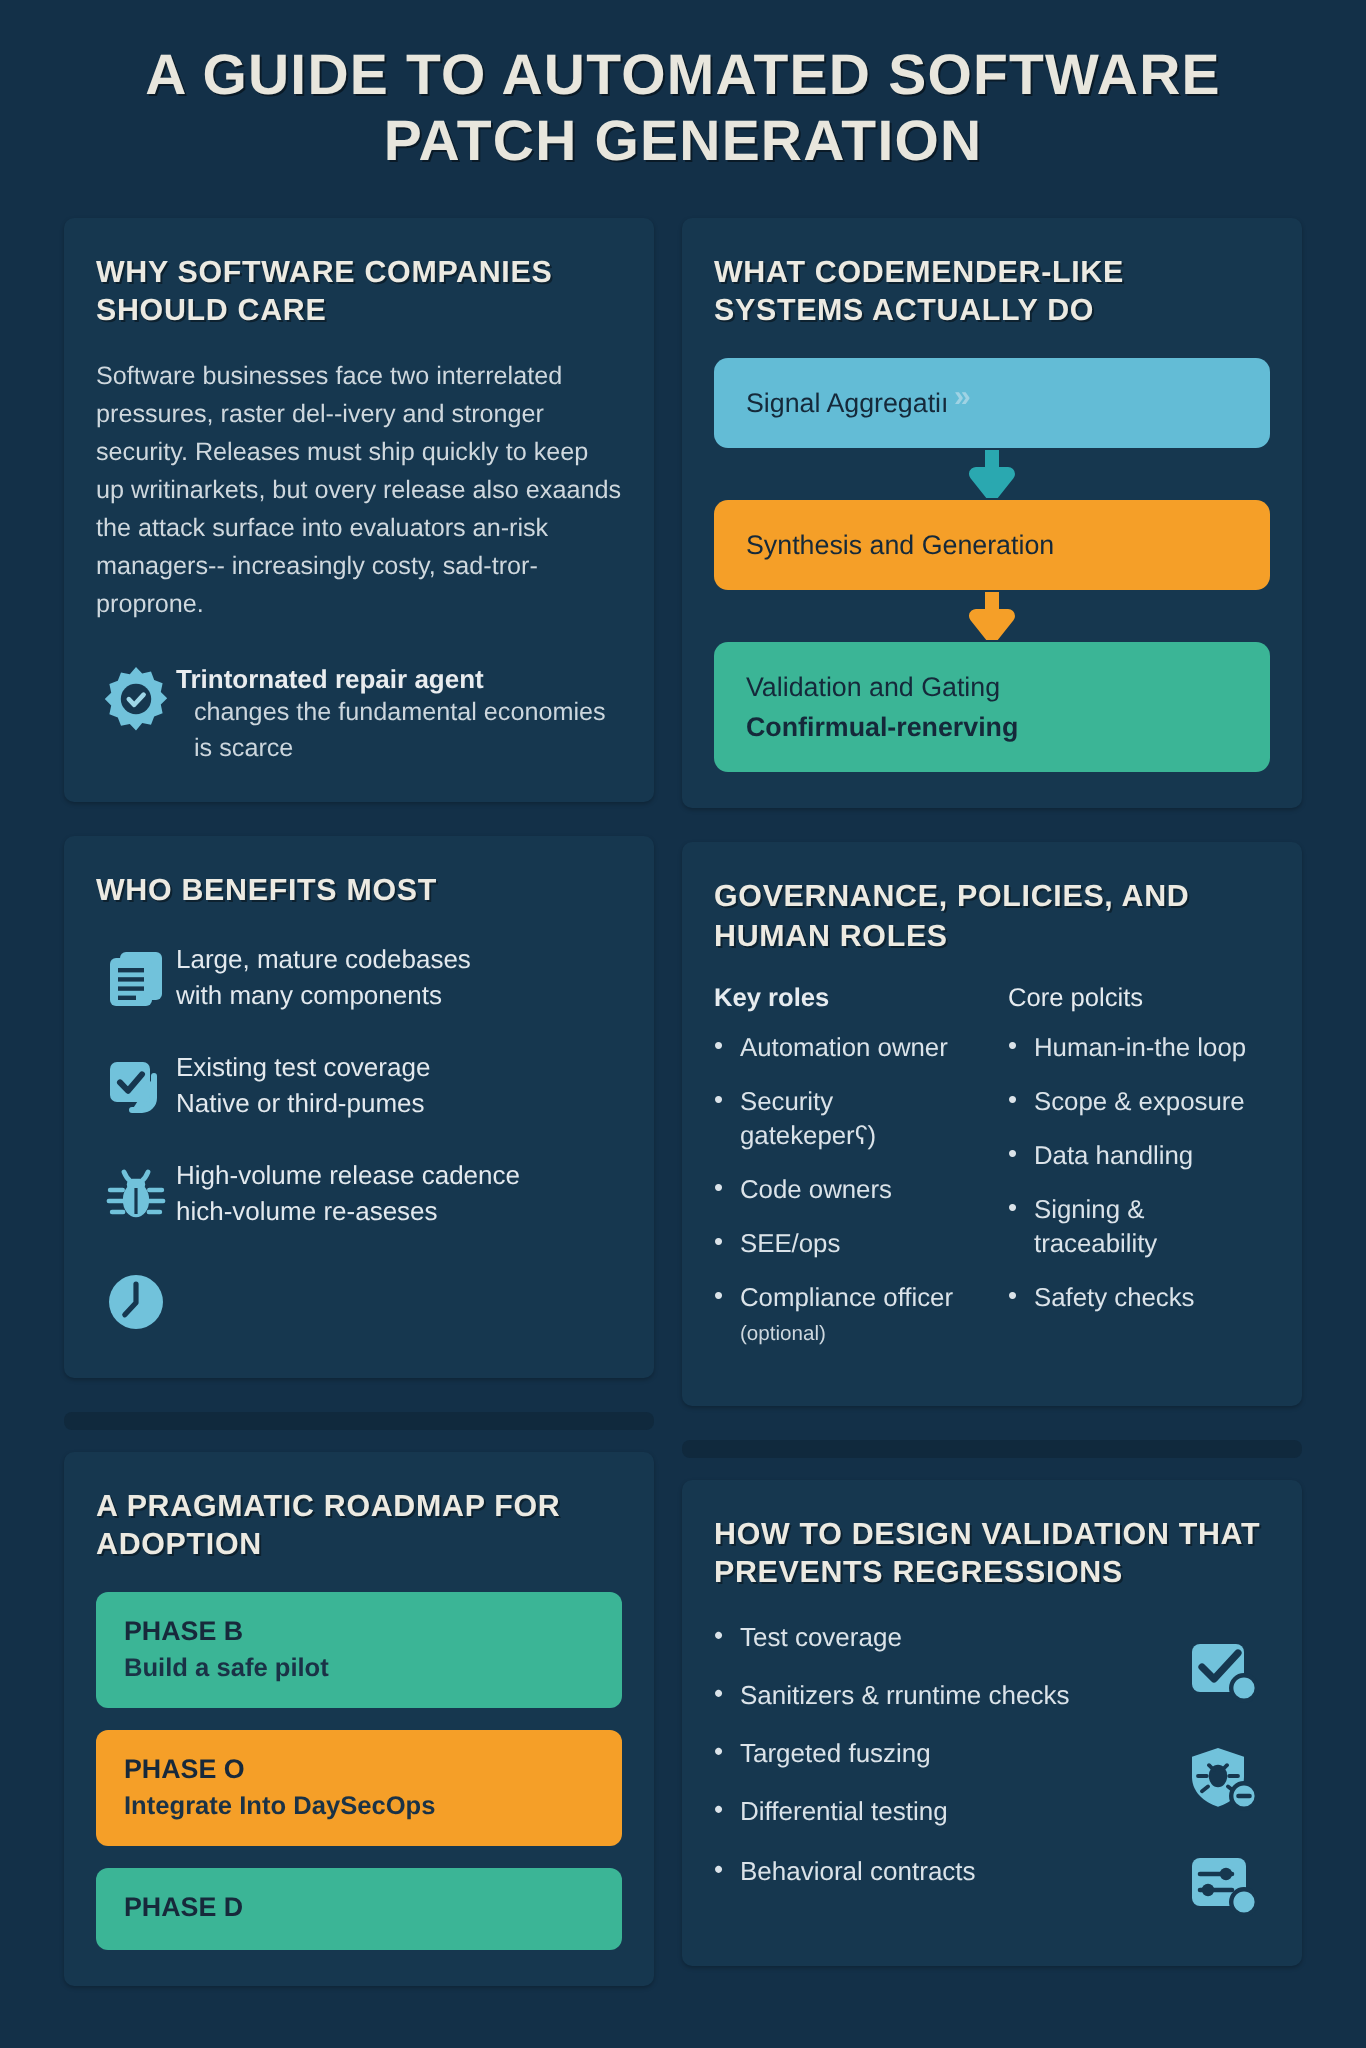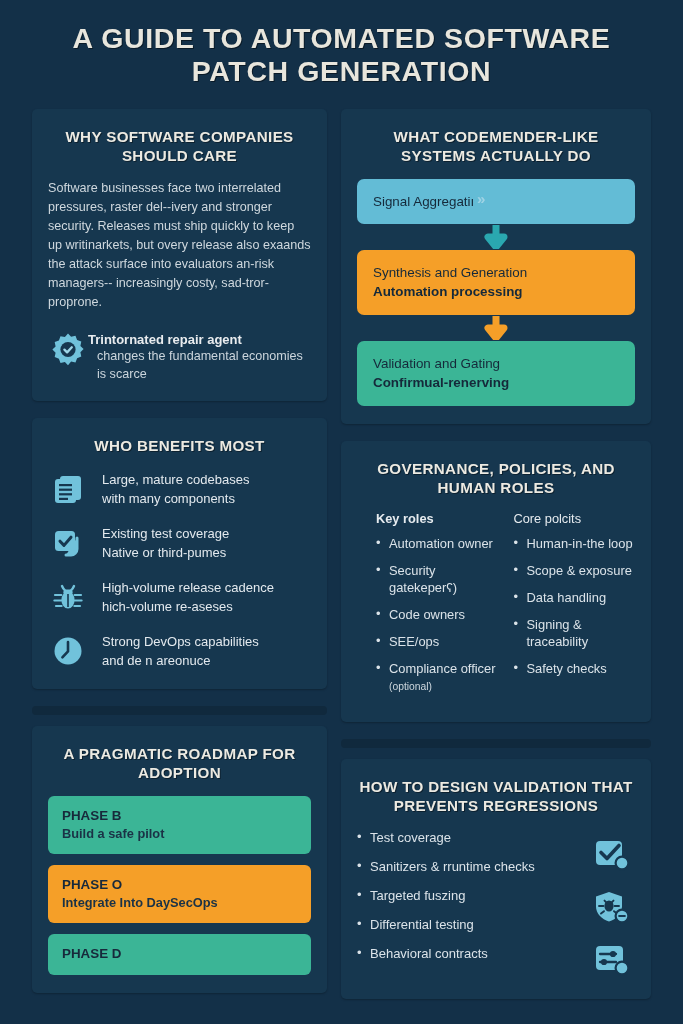--- a/index.html
+++ b/index.html
@@ -66,7 +66,6 @@
     text-transform: uppercase;
     text-shadow: 1px 1px 0 rgba(0,0,0,0.4);
     margin-bottom: 13px;
-    text-align: center;
   }
 
   p.body {

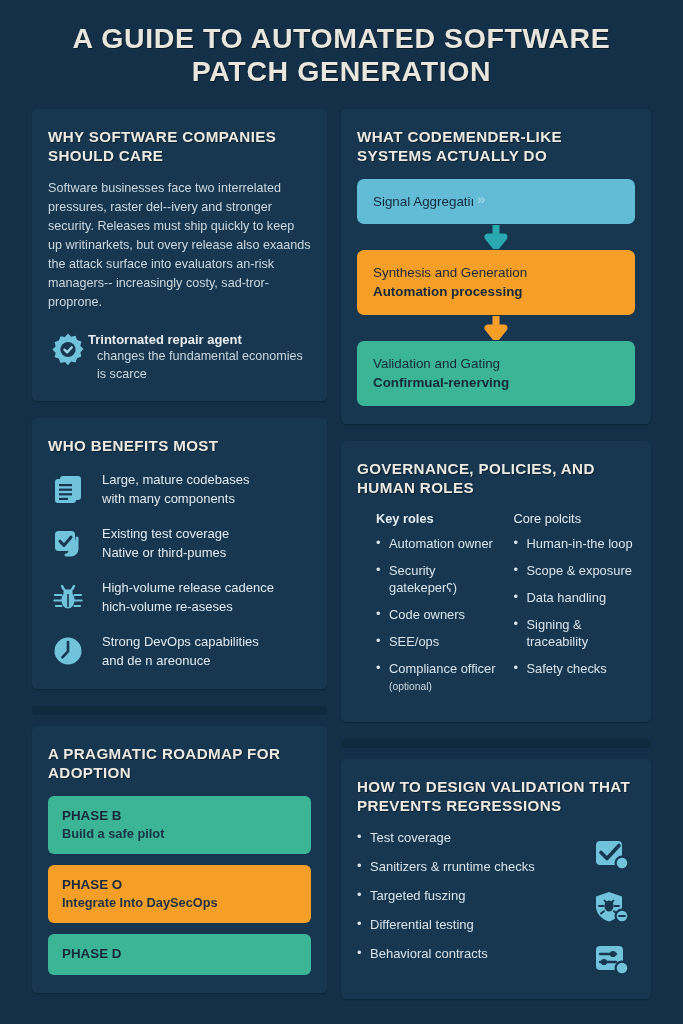--- a/index.html
+++ b/index.html
@@ -364,7 +364,6 @@
 
         <div class="flowbox amber">
           <div class="l1">Synthesis and Generation</div>
-          <div class="l2">Automation processing</div>
         </div>
 
         <div class="arrow">

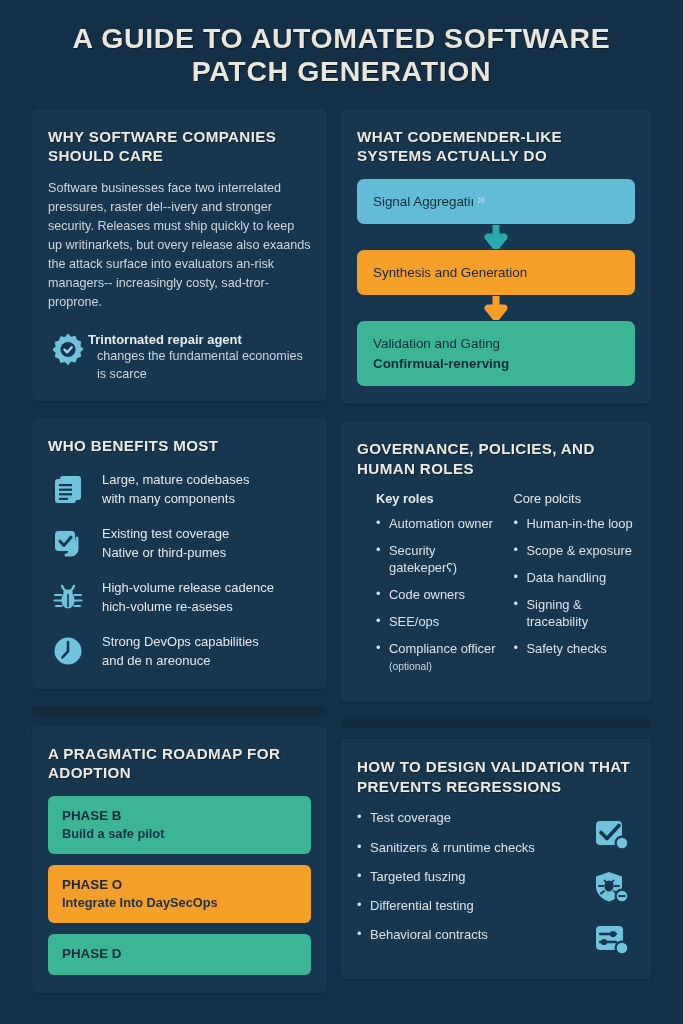--- a/index.html
+++ b/index.html
@@ -137,8 +137,7 @@
   
   .iconrow {
     display: flex;
-    align-items: center;
-    gap: 14px;
+    align-items: flex-start;
     margin-bottom: 14px;
   }
   .iconrow:last-child { margin-bottom: 0; }

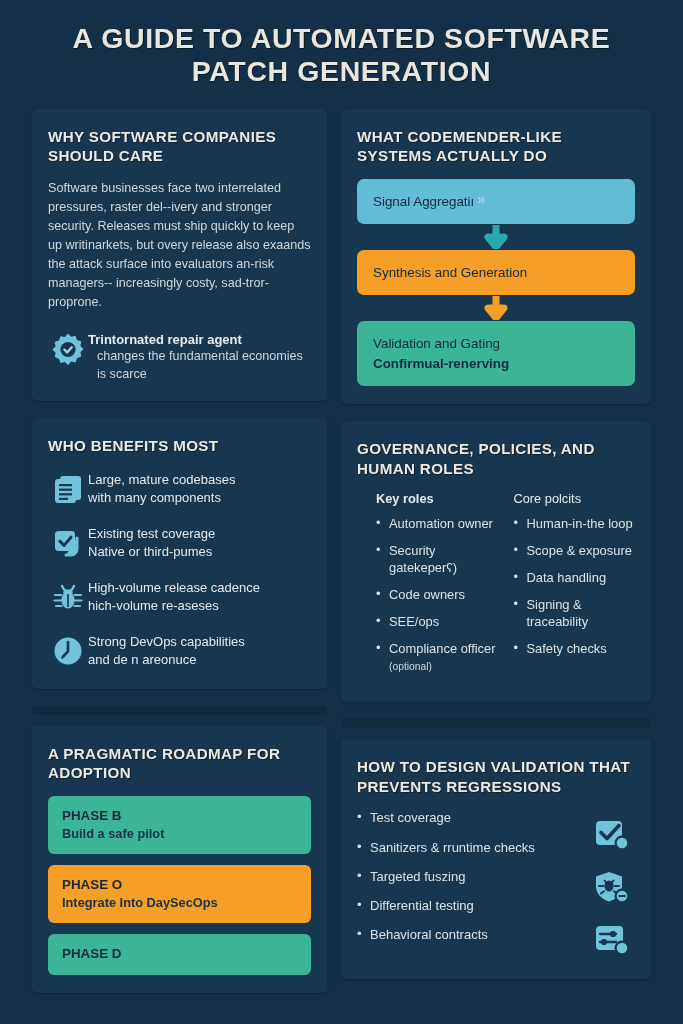--- a/index.html
+++ b/index.html
@@ -157,7 +157,7 @@
   }
 
   
-  .cols2 { display: flex; gap: 16px; margin-left: 19px; }
+  .cols2 { display: flex; gap: 16px; }
   .cols2 > div { flex: 1; }
   .colhead {
     font-size: 12.8px;

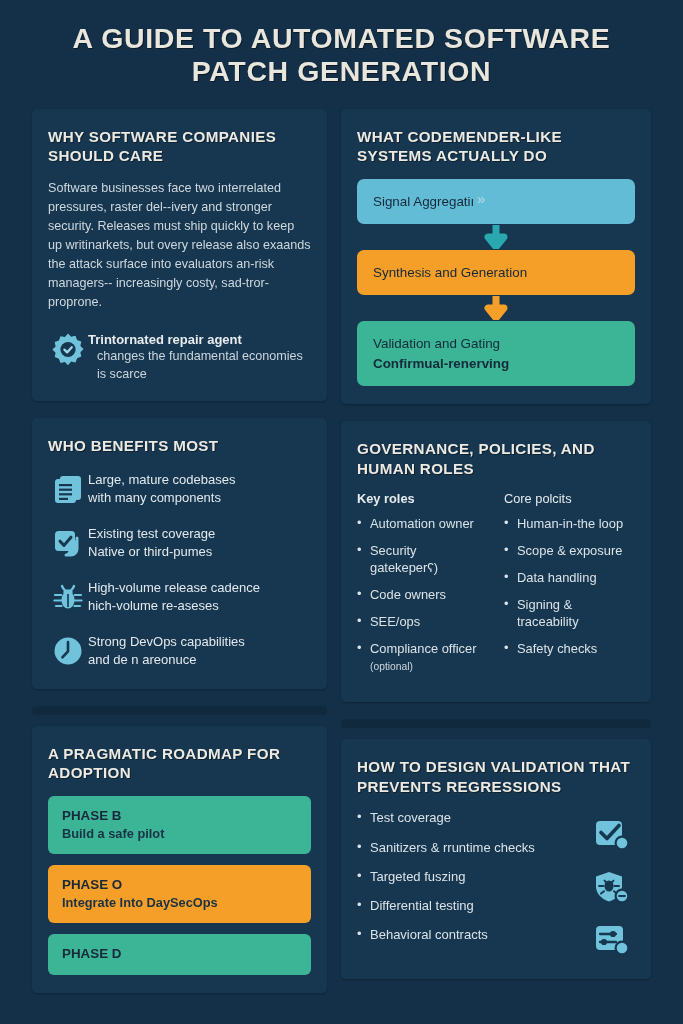--- a/index.html
+++ b/index.html
@@ -316,10 +316,6 @@
               <circle class="icoblue" cx="17" cy="17" r="13.5"></circle>
               <path d="M17 8v9.4l-5.6 6" stroke="#16374f" stroke-width="2.6" fill="none" stroke-linecap="round" stroke-linejoin="round"></path>
             </svg>
-          </span>
-          <span class="lines">
-            <div class="ln">Strong DevOps capabilities</div>
-            <div class="ln">and de n areonuce</div>
           </span>
         </div>
       </div>

